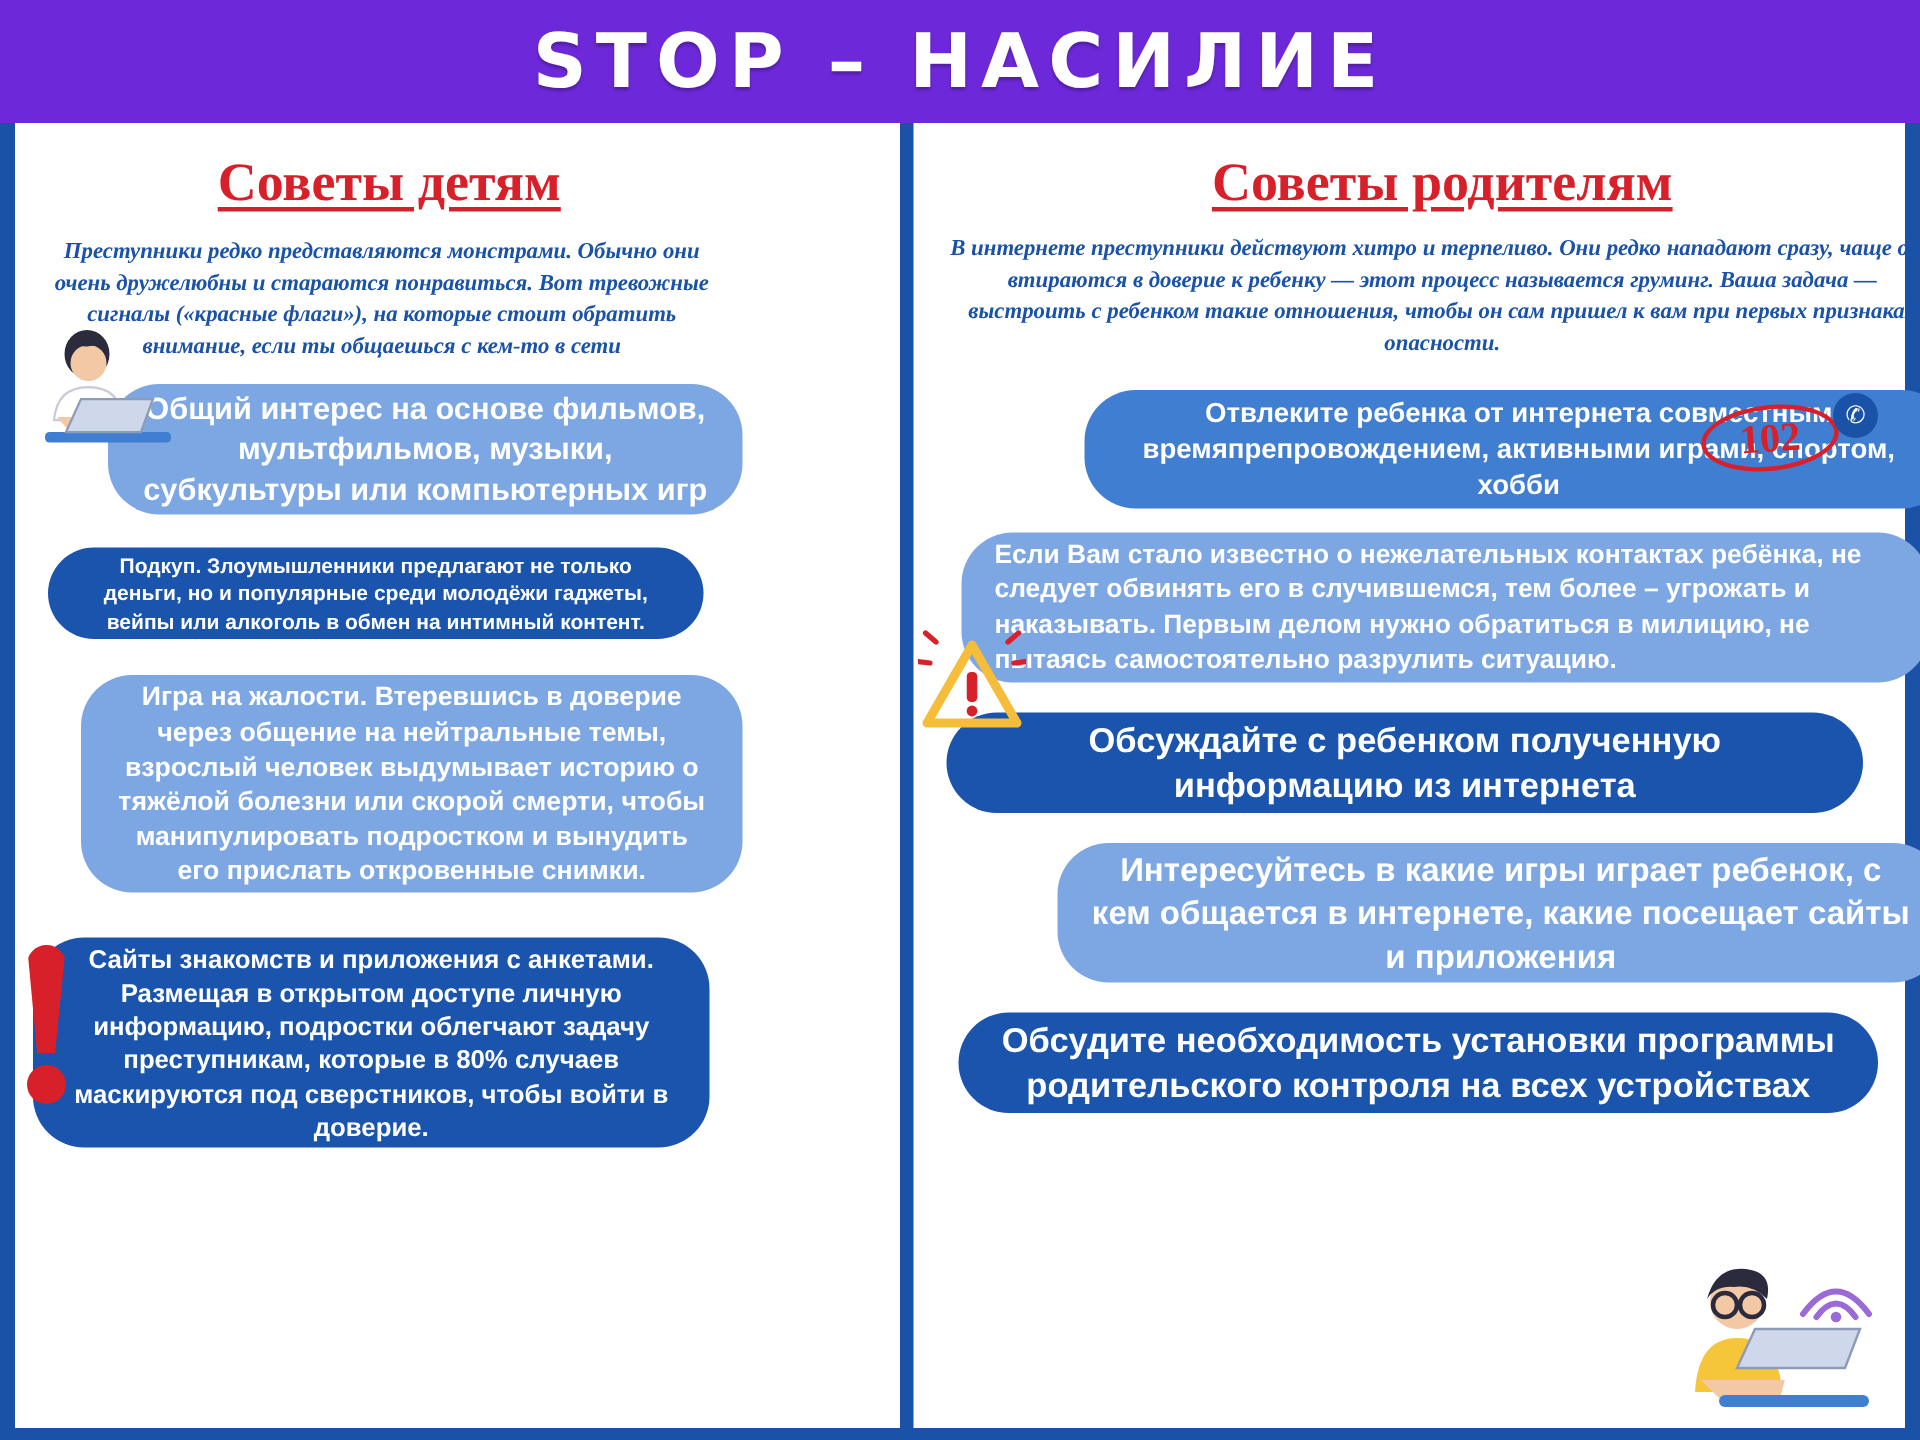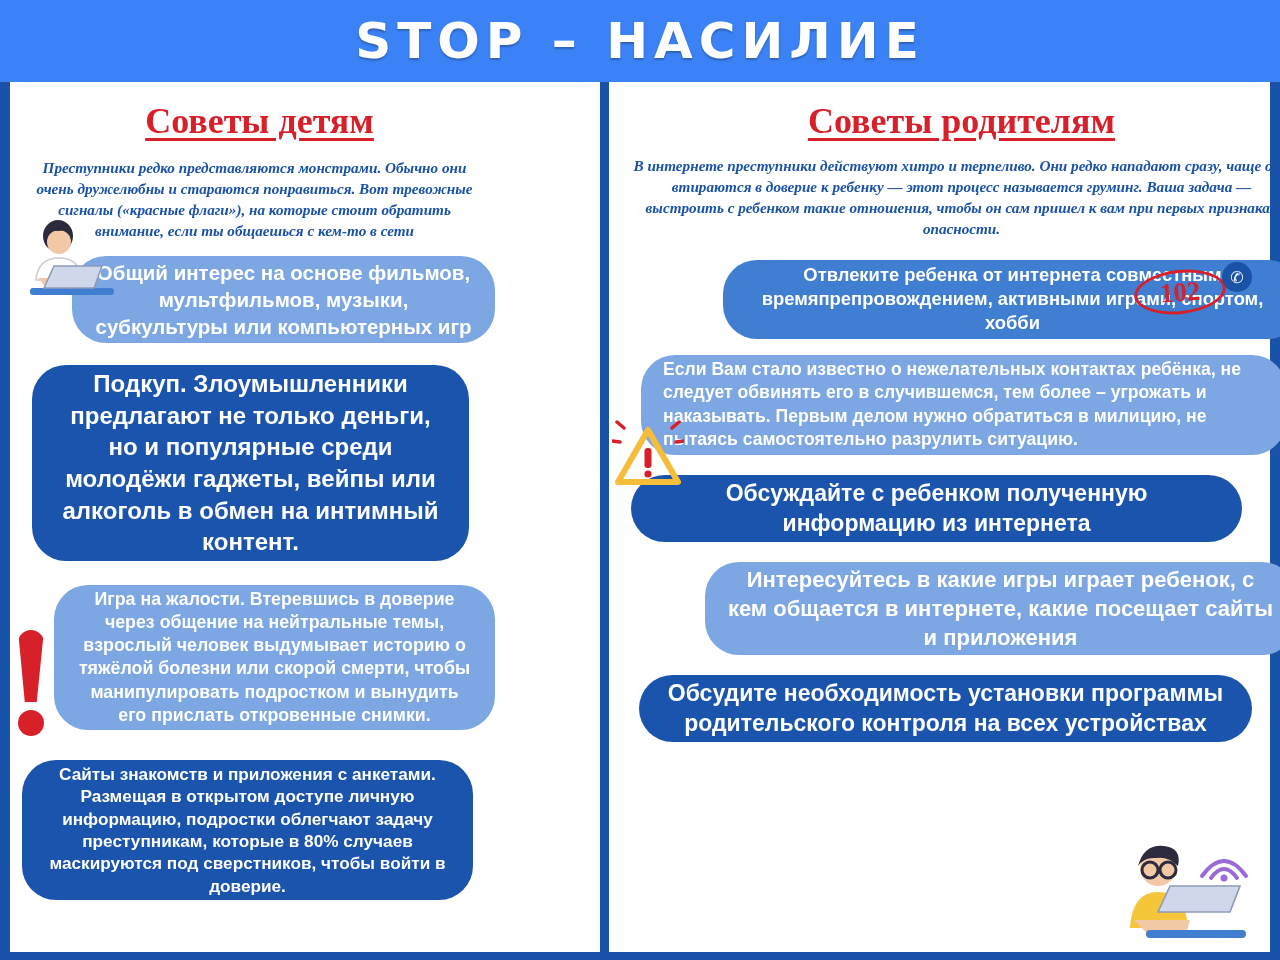--- a/index.html
+++ b/index.html
@@ -24,7 +24,7 @@
     left: 0; top: 0;
     width: 1280px;
     height: 82px;
-    background: #3b82f6;
+    background: #6d28d9;
     display: flex;
     align-items: center;
     justify-content: center;

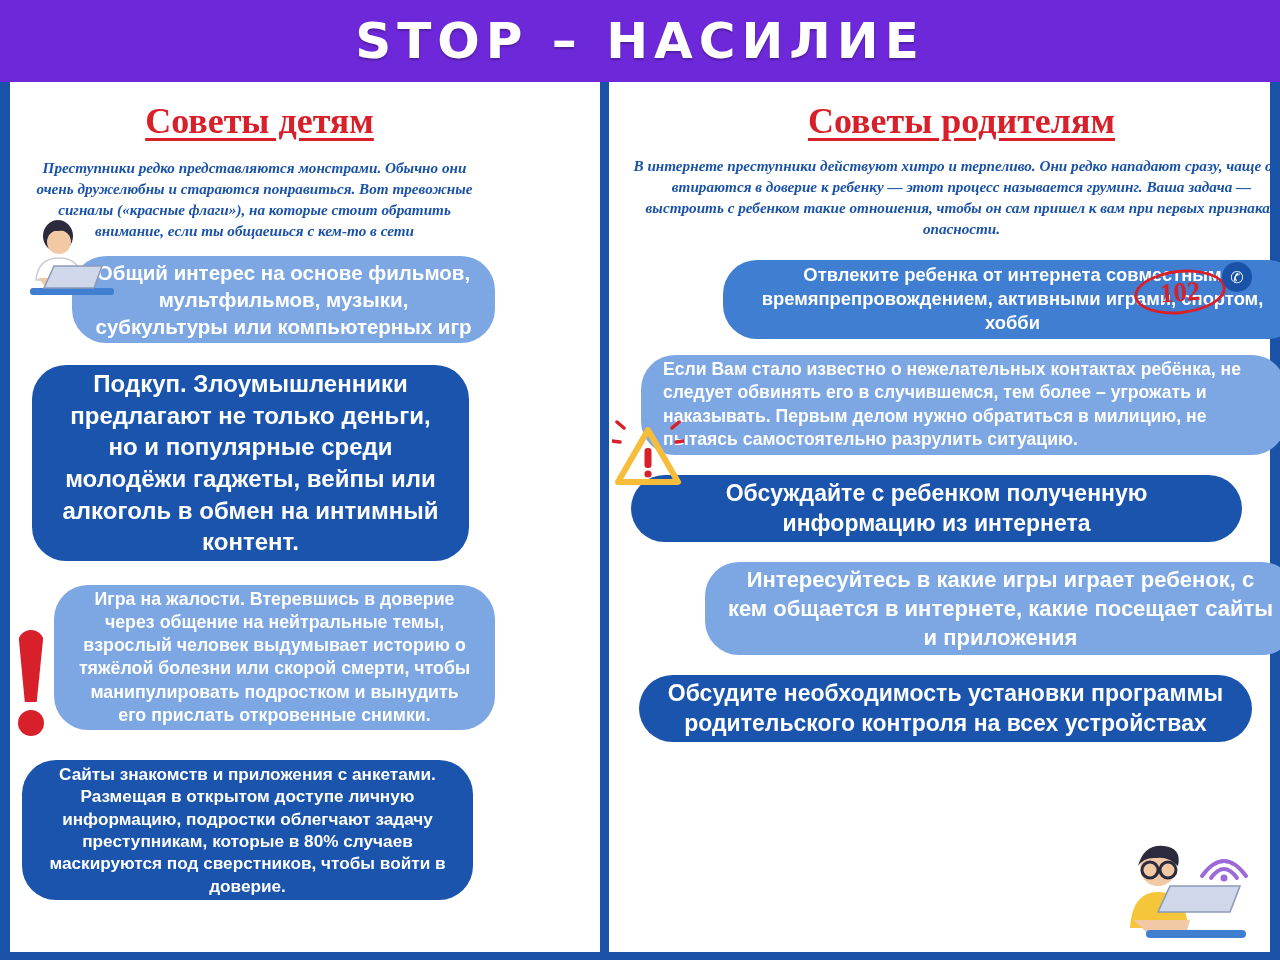--- a/index.html
+++ b/index.html
@@ -115,7 +115,7 @@
 
   
   .lb1 { margin: 0 14px 0 62px; font-size: 20.5px; }
-  .lb2 { margin: 22px 40px 0 22px; font-size: 24px; }
+  .lb2 { margin: 22px 40px 0 22px; font-size: 14px; }
   .lb3 { margin: 24px 14px 0 44px; font-size: 17.8px; line-height:1.3; }
   .lb4 { margin: 30px 36px 0 12px; font-size: 17.2px; line-height:1.3; }
 

